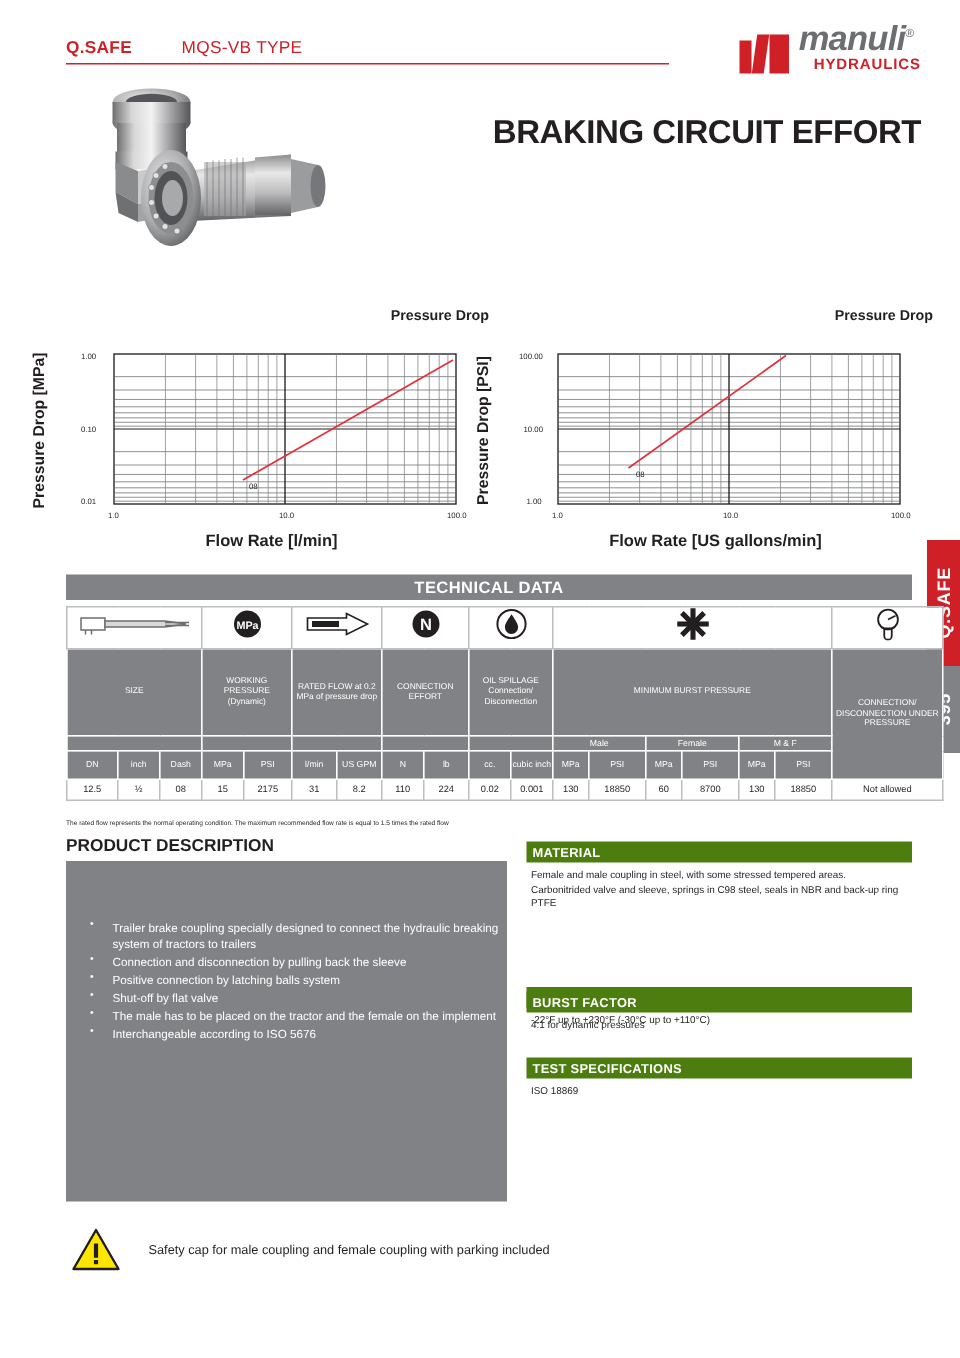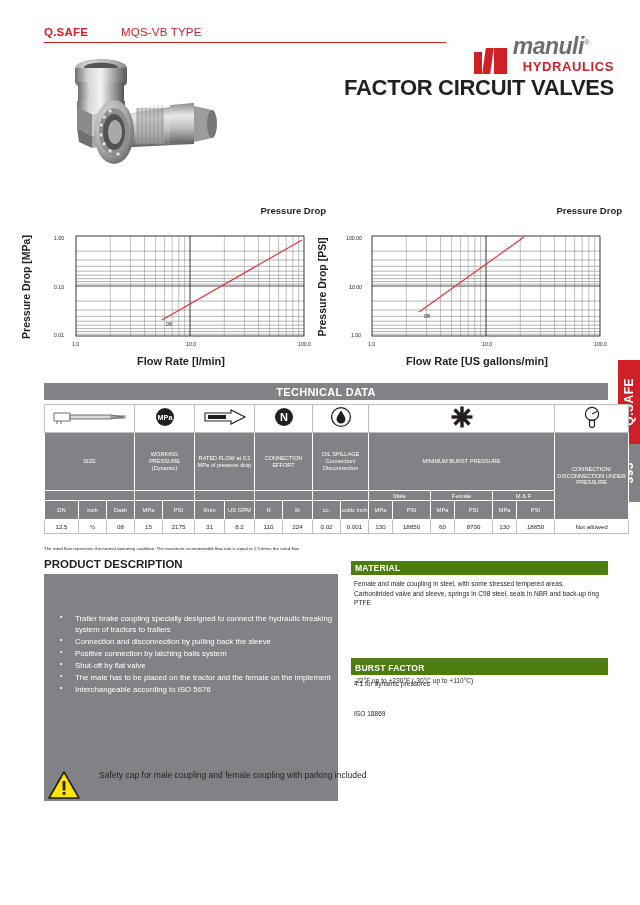--- a/index.html
+++ b/index.html
@@ -19,7 +19,7 @@
   .hdr-type { color: #cf2027; font-size: 11.5px; font-weight: normal; margin-left: 33px; letter-spacing: .2px; }
   .hdr-rule { position: absolute; left: 44px; top: 42px; width: 402px; height: 1px; background: #cf2027; }
 
-  .logo { position: absolute; right: 26px; top: 36px; display: flex; align-items: flex-end; }
+  .logo { position: absolute; right: 26px; top: 15px; display: flex; align-items: flex-end; }
   .logo-mark { width: 34px; height: 26px; position: relative; margin-right: 5px; }
   .logo-mark span { position: absolute; bottom: 0; background: #cf2027; }
   .lm1 { left: 0;  width: 8px;  height: 22px; }

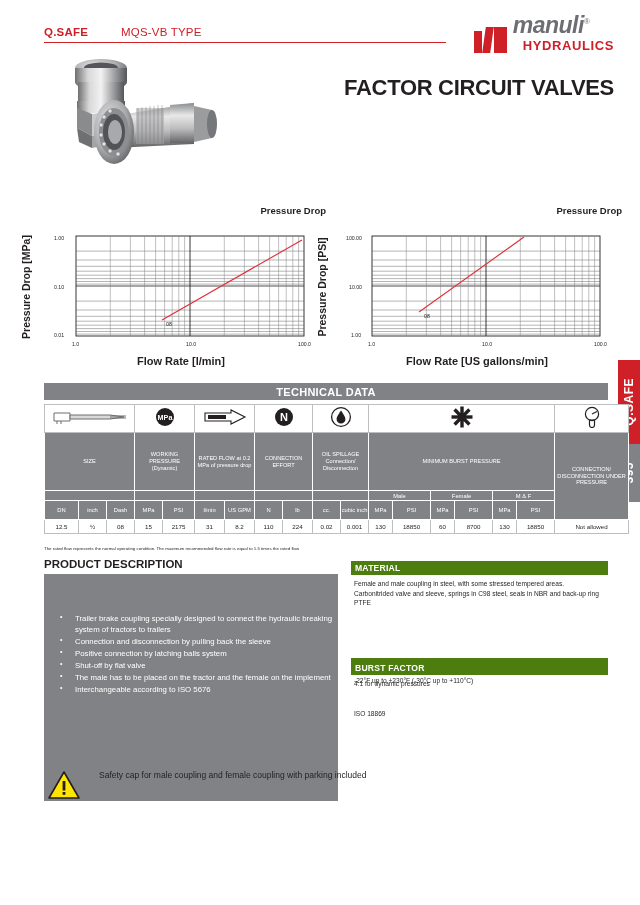--- a/index.html
+++ b/index.html
@@ -28,7 +28,7 @@
   .logo-txt { position: relative; }
   .logo-name { font-size: 23px; font-style: italic; font-weight: bold; color: #6d6e71; letter-spacing: -.5px; line-height: .95; }
   .logo-reg { font-size: 8px; vertical-align: super; font-style: normal; font-weight: normal; }
-  .logo-sub { font-size: 13px; font-weight: bold; color: #cf2027; letter-spacing: .6px; margin-top: 1px; padding-left: 10px; }
+  .logo-sub { font-size: 10px; font-weight: bold; color: #cf2027; letter-spacing: .6px; margin-top: 1px; padding-left: 10px; }
 
   .page-title { position: absolute; right: 26px; top: 75px; font-size: 22px; font-weight: bold; color: #231f20; letter-spacing: -.3px; }
 

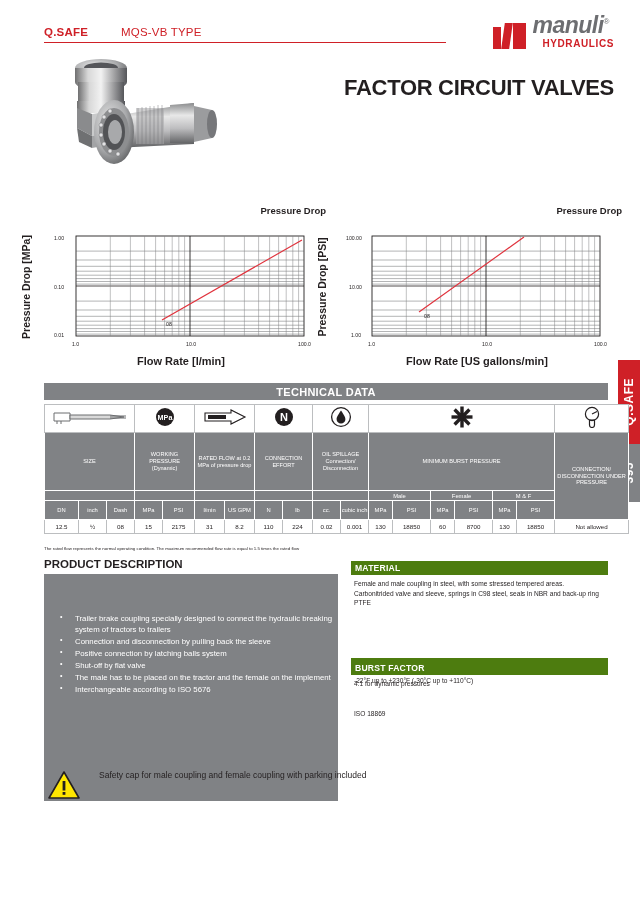--- a/index.html
+++ b/index.html
@@ -128,7 +128,7 @@
   </div>
 </div>
 
-<div class="page-title">FACTOR CIRCUIT VALVES</div>
+<div class="page-title">BRAKING CIRCUIT EFFORT</div>
 
 <svg class="product-img" viewBox="0 0 190 160">
   <defs>

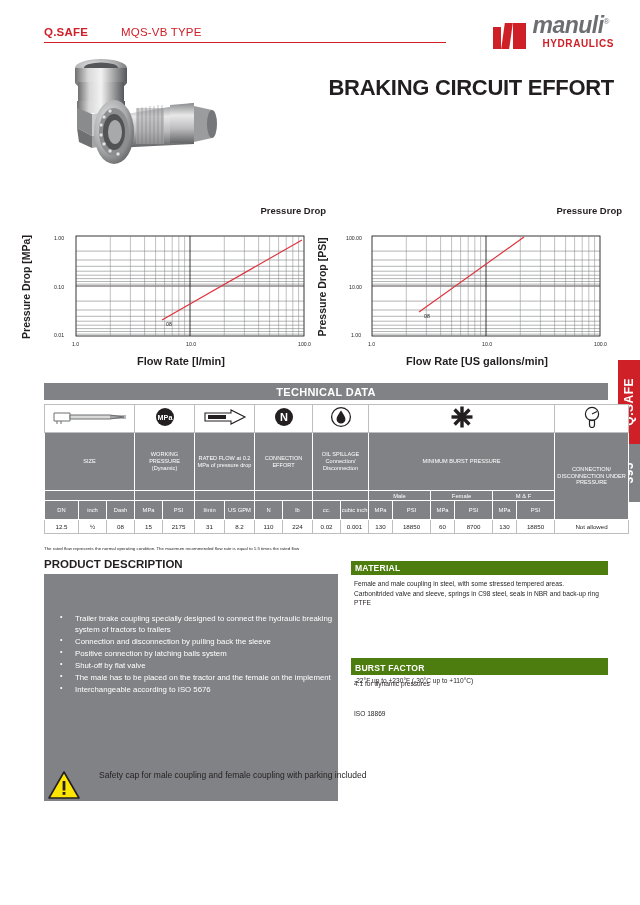--- a/index.html
+++ b/index.html
@@ -509,6 +509,7 @@
   <div class="spec-bd">4:1 for dynamic pressures</div>
 </div>
 <div class="spec" style="top:705px;">
+  <div class="spec-hd">TEST SPECIFICATIONS</div>
   <div class="spec-bd">ISO 18869</div>
 </div>
 

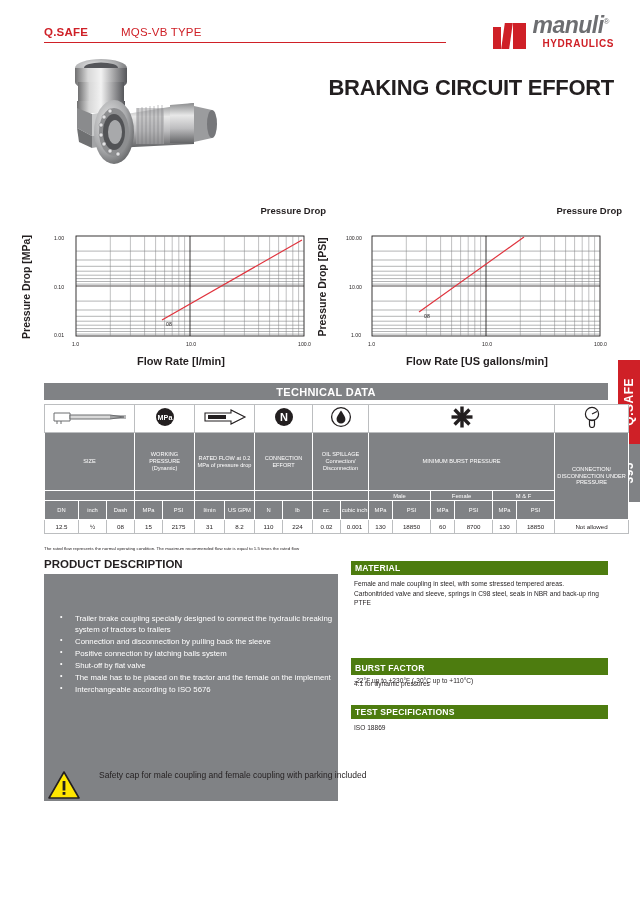--- a/index.html
+++ b/index.html
@@ -102,7 +102,7 @@
   .spec-bd { font-size: 6.6px; line-height: 1.45; color: #231f20; padding: 4px 3px 0 3px; }
 
   
-  .warn { position: absolute; left: 47px; top: 770px; display: flex; }
+  .warn { position: absolute; left: 47px; top: 818px; display: flex; align-items: center; }
   .warn-txt { font-size: 8.5px; color: #231f20; margin-left: 18px; }
 </style>
 </head>

